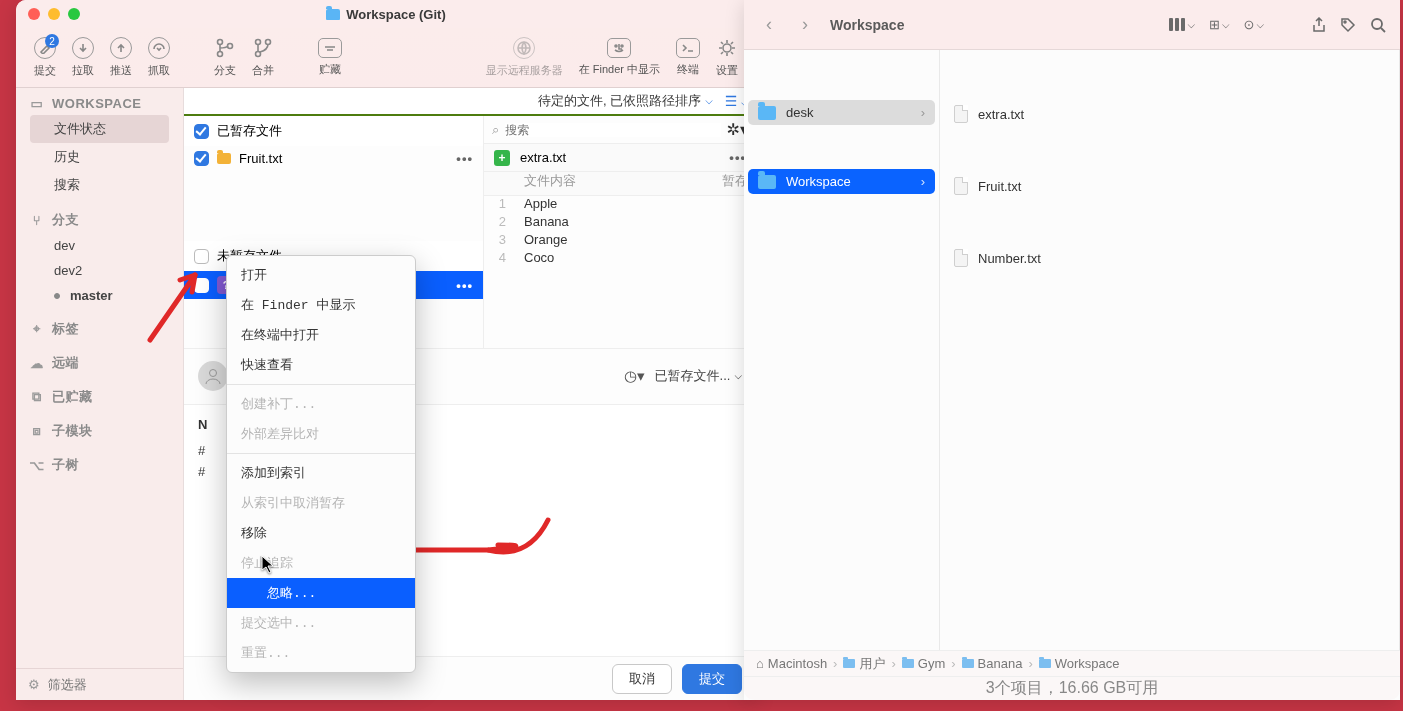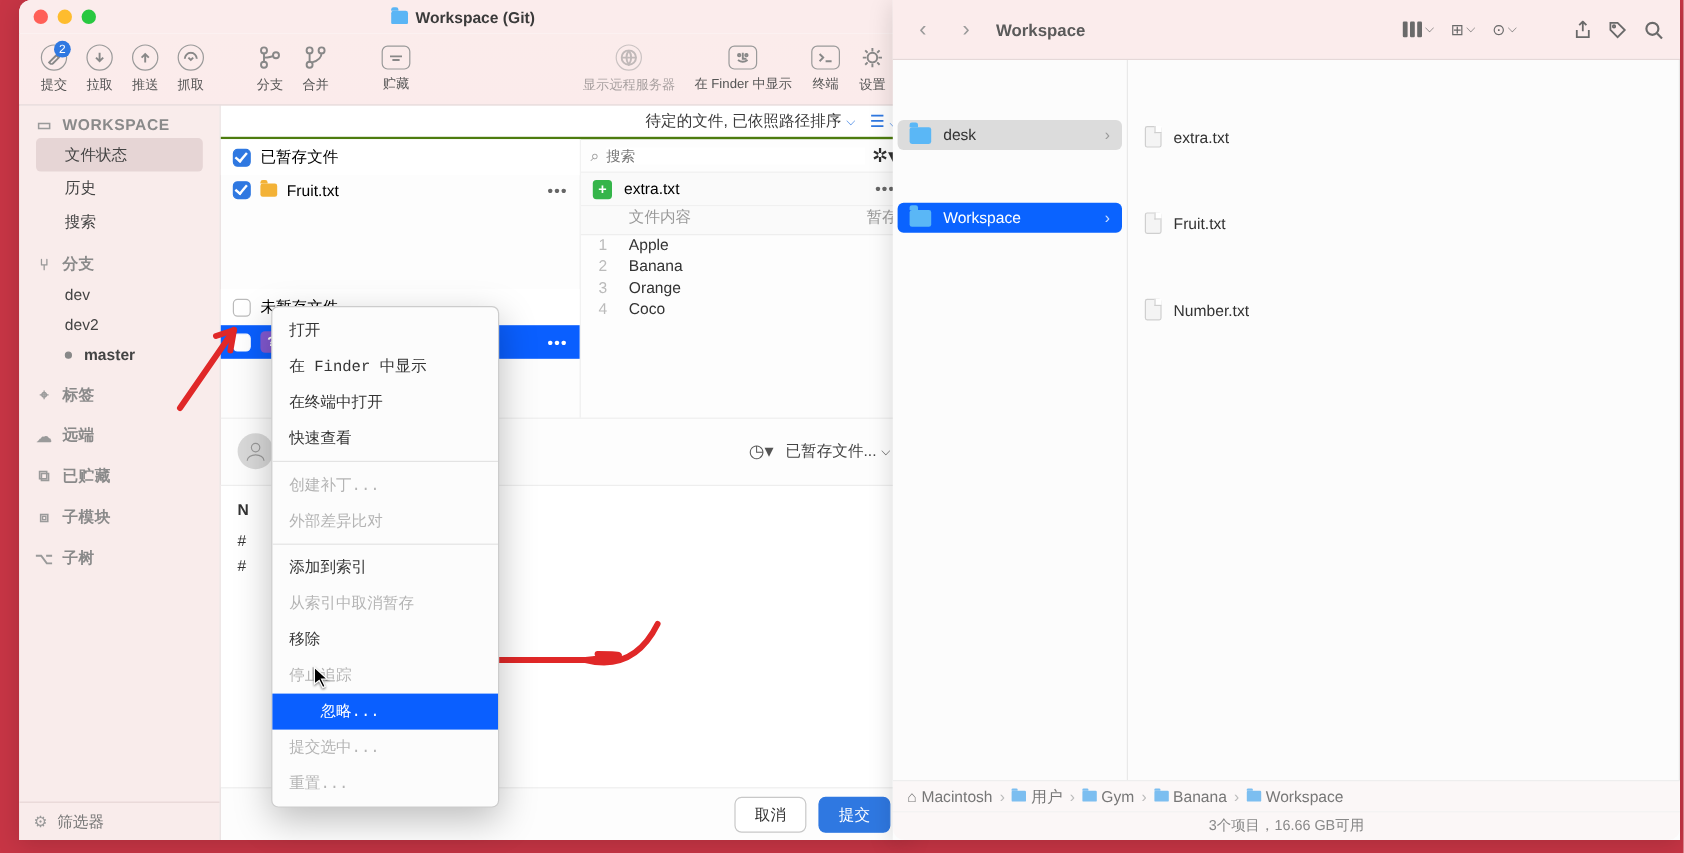--- a/index.html
+++ b/index.html
@@ -126,7 +126,7 @@
 .pb .mini-folder{ width:12px; height:9px; background:#7cbef0; border-radius:1px; position:relative;}
 .pb .mini-folder::before{content:"";position:absolute;top:-2px;left:0;width:5px;height:2px;background:#7cbef0;border-radius:1px 1px 0 0;}
 #f-pathbar .chv{ color:#bbb;}
-#f-status{ height:24px; display:flex; align-items:center; justify-content:center; color:#888; font-size:12px; border-top:1px solid #eee; background:#fbf7f7; border-bottom-left-radius:10px; border-bottom-right-radius:10px;}
+#f-status{ height:24px; display:flex; align-items:center; justify-content:center; color:#888; font-size:16px; border-top:1px solid #eee; background:#fbf7f7; border-bottom-left-radius:10px; border-bottom-right-radius:10px;}
 
 </style>
 </head>

